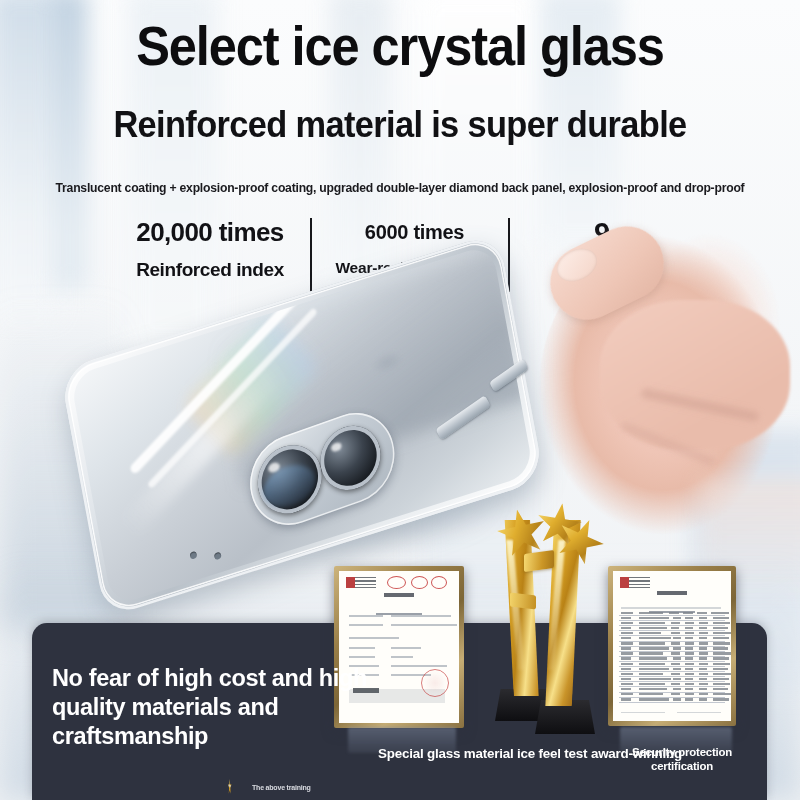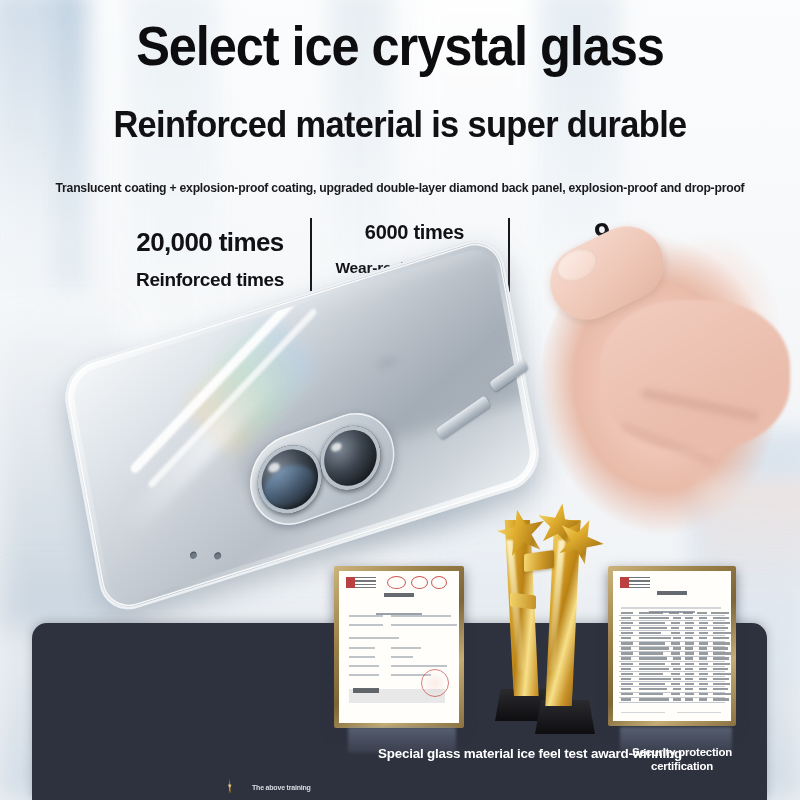--- a/index.html
+++ b/index.html
@@ -71,7 +71,7 @@
   .stat{position:absolute;text-align:center;}
   .stat .val{font-weight:700;color:#121216;white-space:nowrap;}
   .stat .lbl{font-weight:700;color:#121216;white-space:nowrap;}
-  .stat-0{left:0px;top:12px;width:200px;}
+  .stat-0{left:0px;top:2px;width:200px;}
   .stat-0 .val{font-size:26px;line-height:32px;letter-spacing:-.6px;}
   .stat-0 .lbl{font-size:19px;line-height:26px;margin-top:9px;letter-spacing:-.4px;}
   .stat-1{left:212px;top:5px;width:185px;}

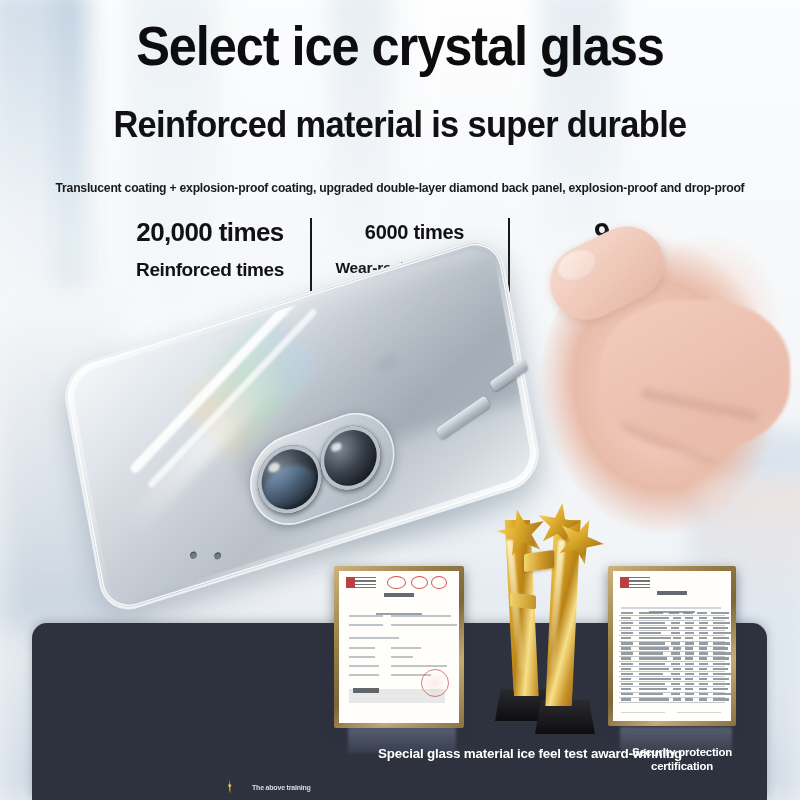--- a/index.html
+++ b/index.html
@@ -352,7 +352,7 @@
   <div class="stats">
     <div class="stat stat-0">
       <div class="val">20,000 times</div>
-      <div class="lbl">Reinforced times</div>
+      <div class="lbl">Reinforced index</div>
     </div>
     <div class="divider div-1"></div>
     <div class="stat stat-1">

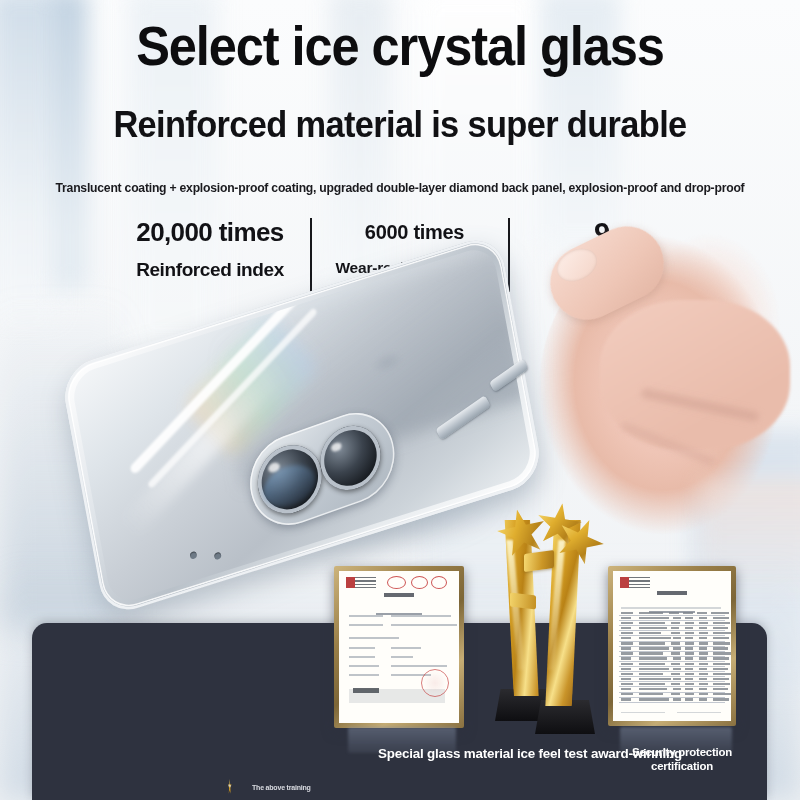--- a/index.html
+++ b/index.html
@@ -610,6 +610,7 @@
     <div class="star star-3"></div>
   </div>
 
+  <div class="banner-text">No fear of high cost and high quality materials and craftsmanship</div>
 
   <div class="cap-shadow cap-shadow-a"></div>
   <div class="cap-shadow cap-shadow-b"></div>

